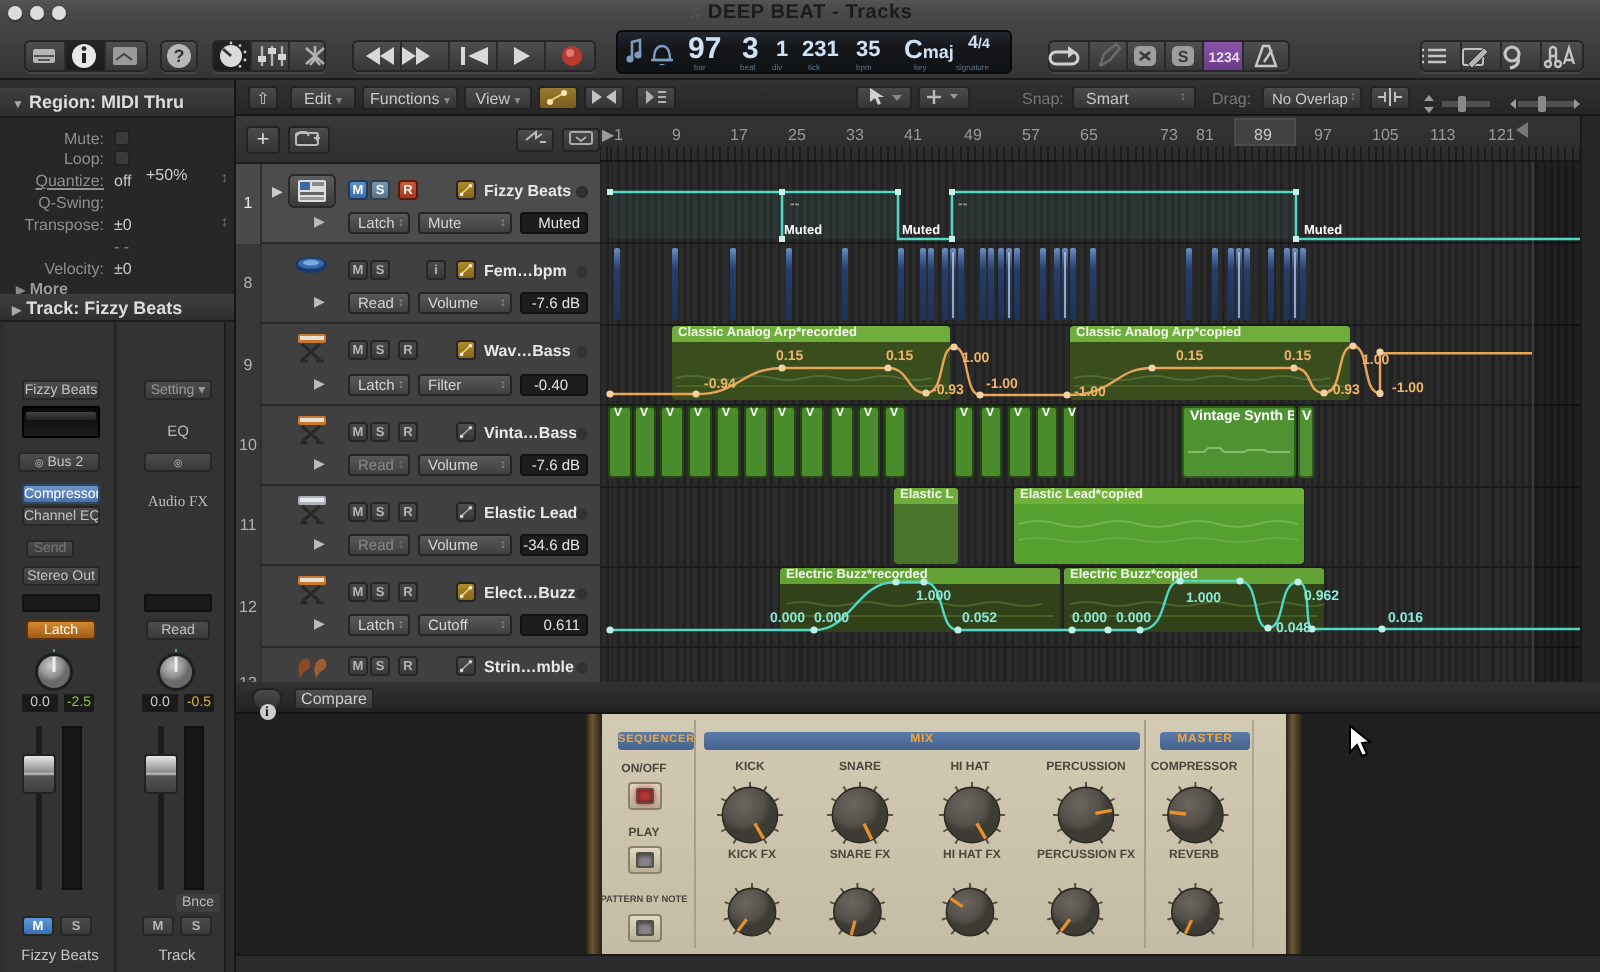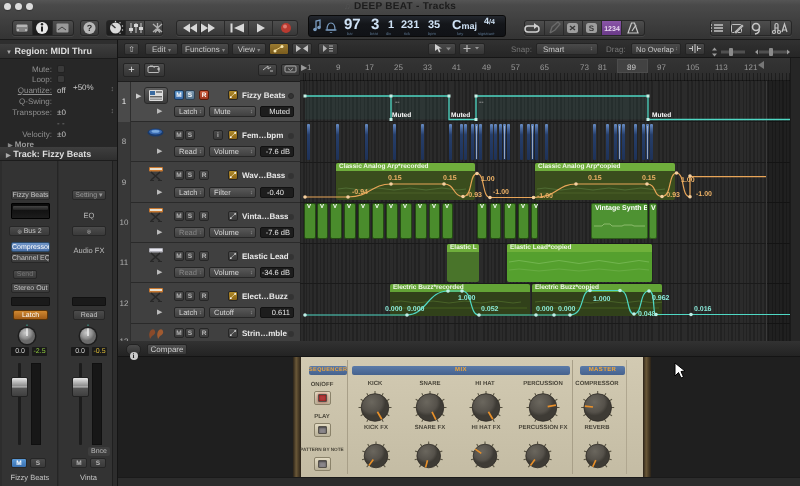--- a/index.html
+++ b/index.html
@@ -319,7 +319,7 @@
   <div class="abs csbtn" style="left:72px; top:226px; width:34px; height:10px; line-height:9px;"><span style="font-size:5px;">◎</span></div>
   <div class="abs csbtn" style="left:11px; top:242px; width:39px; height:10px; line-height:9px; background:linear-gradient(#6f95c8,#4a70a8); color:#fff; border-color:#2a4a6a;">Compressor</div>
   <div class="abs csbtn" style="left:11px; top:253px; width:39px; height:10px; line-height:9px;">Channel EQ</div>
-  <div class="abs cslab" style="left:72px; top:246px; width:34px; color:#bbb;">Audio FX</div>
+  <div class="abs cslab" style="left:72px; top:246px; width:34px; color:#bbb;font-family:Liberation Serif, serif;">Audio FX</div>
   <div class="abs csbtn" style="left:13px; top:270px; width:24px; height:9px; line-height:8px; color:#777;">Send</div>
   <div class="abs csbtn" style="left:11px; top:283px; width:39px; height:10px; line-height:9px;">Stereo Out</div>
   <div class="abs" style="left:11px; top:297px; width:39px; height:9px; background:#1a1a1a; border:1px solid #111; border-radius:1px;"></div>

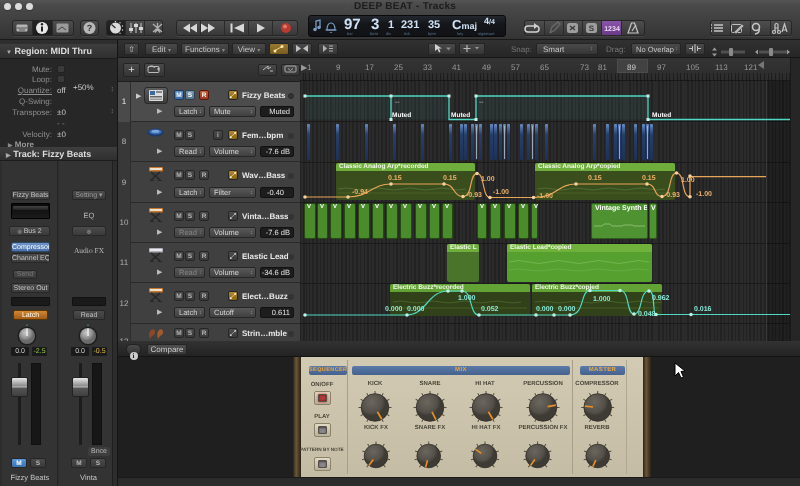--- a/index.html
+++ b/index.html
@@ -364,7 +364,7 @@
   <div class="abs msr" style="left:71px; top:458px; width:16px;">M</div>
   <div class="abs msr" style="left:90px; top:458px; width:16px;">S</div>
   <div class="abs cslab" style="left:5px; top:473px; width:50px; color:#c5c5c5;">Fizzy Beats</div>
-  <div class="abs cslab" style="left:66px; top:473px; width:45px; color:#c5c5c5;">Vinta</div>
+  <div class="abs cslab" style="left:66px; top:473px; width:45px; color:#c5c5c5;">Track</div>
 
   <div class="abs" id="thdr"></div>
   <div class="abs" style="left:118px; top:58px; width:182px; height:24px; background:linear-gradient(#3a3a3a,#2e2e2e); border-bottom:1px solid #1e1e1e;"></div>

